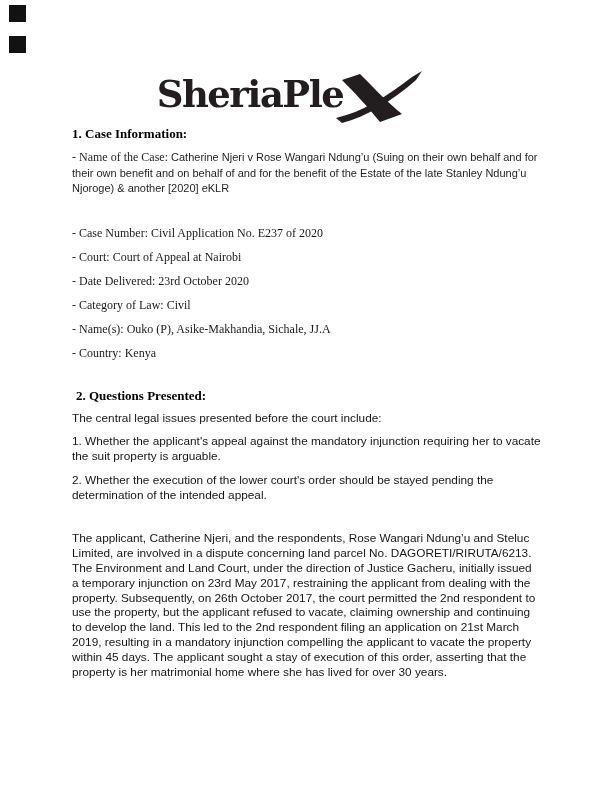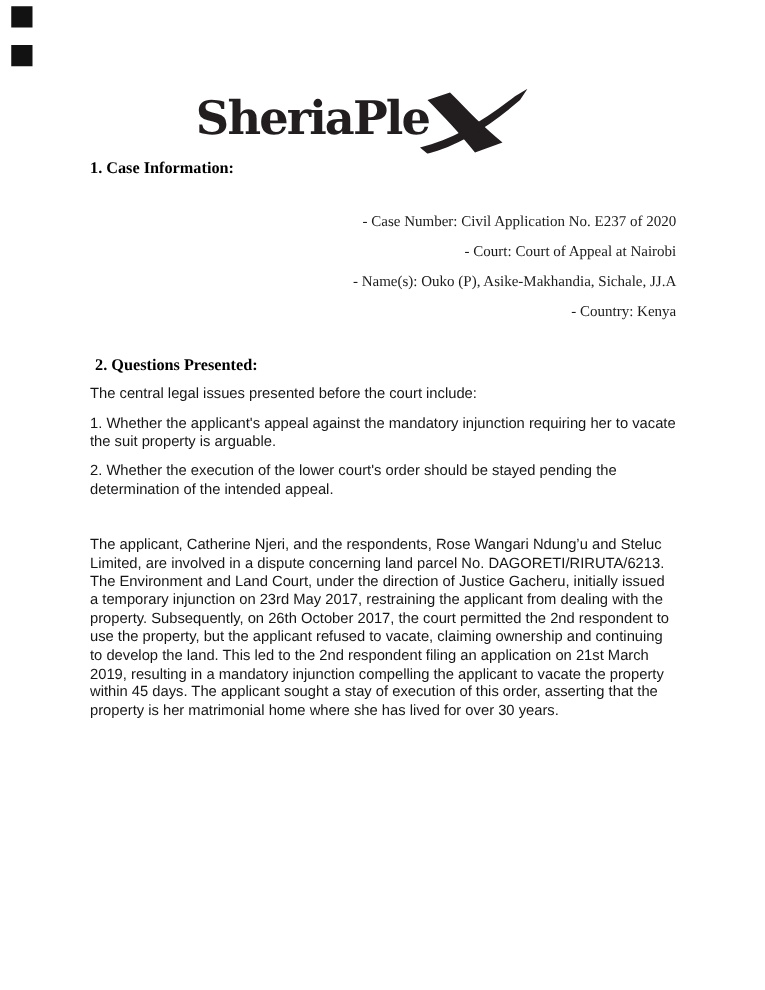--- a/index.html
+++ b/index.html
@@ -119,6 +119,7 @@
 
     <section class="sec1">
       <h2>1. Case Information:</h2>
+      <p class="case-name"><span class="label">- Name of the Case:</span> <span class="value">Catherine Njeri v Rose Wangari Ndung’u (Suing on their own behalf and for their own benefit and on behalf of and for the benefit of the Estate of the late Stanley Ndung’u Njoroge) &amp; another [2020] eKLR</span></p>
       <div class="details">
         <p>- Case Number: Civil Application No. E237 of 2020</p>
         <p>- Court: Court of Appeal at Nairobi</p>

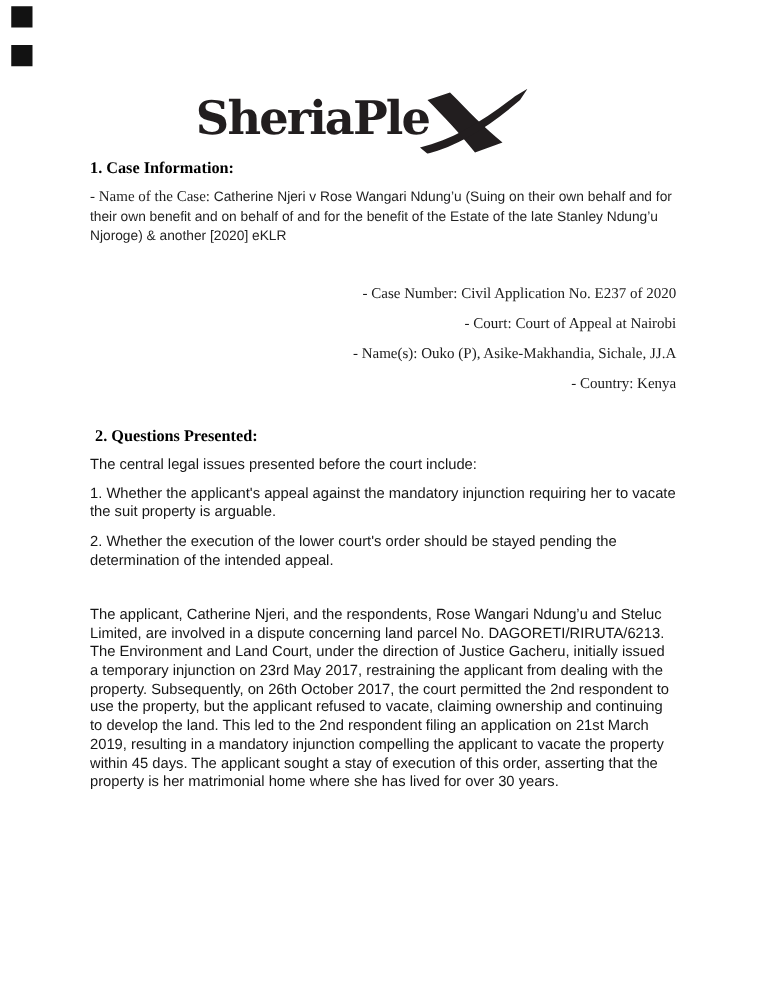--- a/index.html
+++ b/index.html
@@ -83,7 +83,6 @@
     font-family: "Liberation Serif", serif;
     font-size: 12px;
     line-height: 12px;
-    text-align: right;
   }
   .details p:last-child { margin-bottom: 0; }
 

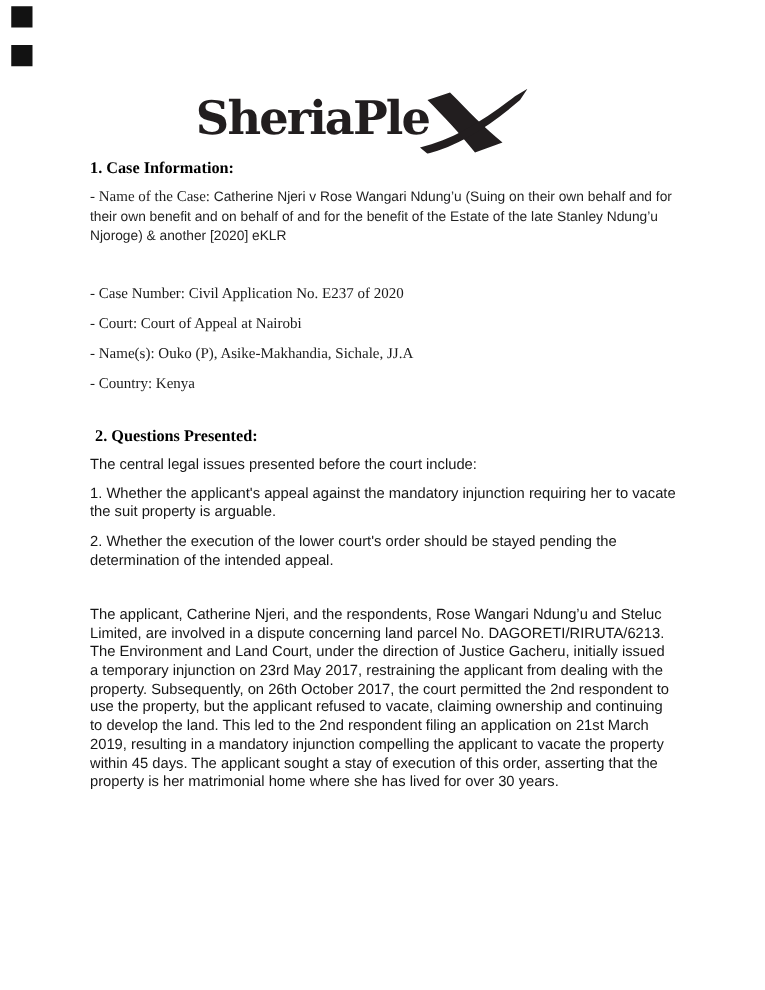--- a/index.html
+++ b/index.html
@@ -122,6 +122,7 @@
       <div class="details">
         <p>- Case Number: Civil Application No. E237 of 2020</p>
         <p>- Court: Court of Appeal at Nairobi</p>
+        <p>- Date Delivered: 23rd October 2020</p>
         <p>- Name(s): Ouko (P), Asike-Makhandia, Sichale, JJ.A</p>
         <p>- Country: Kenya</p>
       </div>

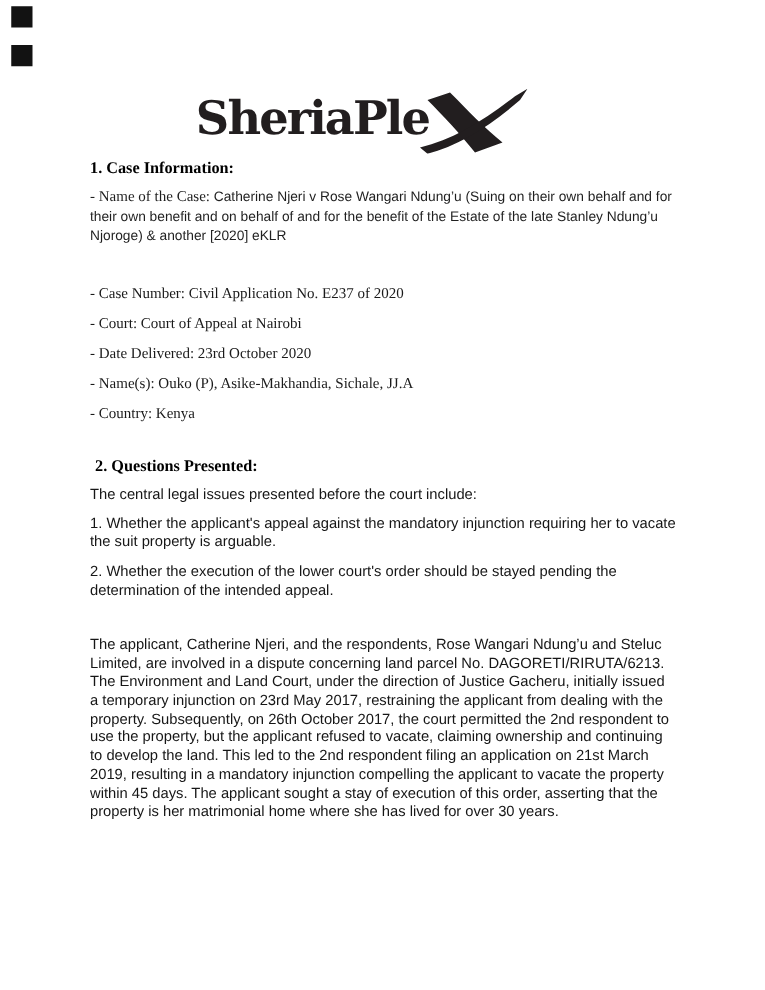--- a/index.html
+++ b/index.html
@@ -123,6 +123,7 @@
         <p>- Case Number: Civil Application No. E237 of 2020</p>
         <p>- Court: Court of Appeal at Nairobi</p>
         <p>- Date Delivered: 23rd October 2020</p>
+        <p>- Category of Law: Civil</p>
         <p>- Name(s): Ouko (P), Asike-Makhandia, Sichale, JJ.A</p>
         <p>- Country: Kenya</p>
       </div>

